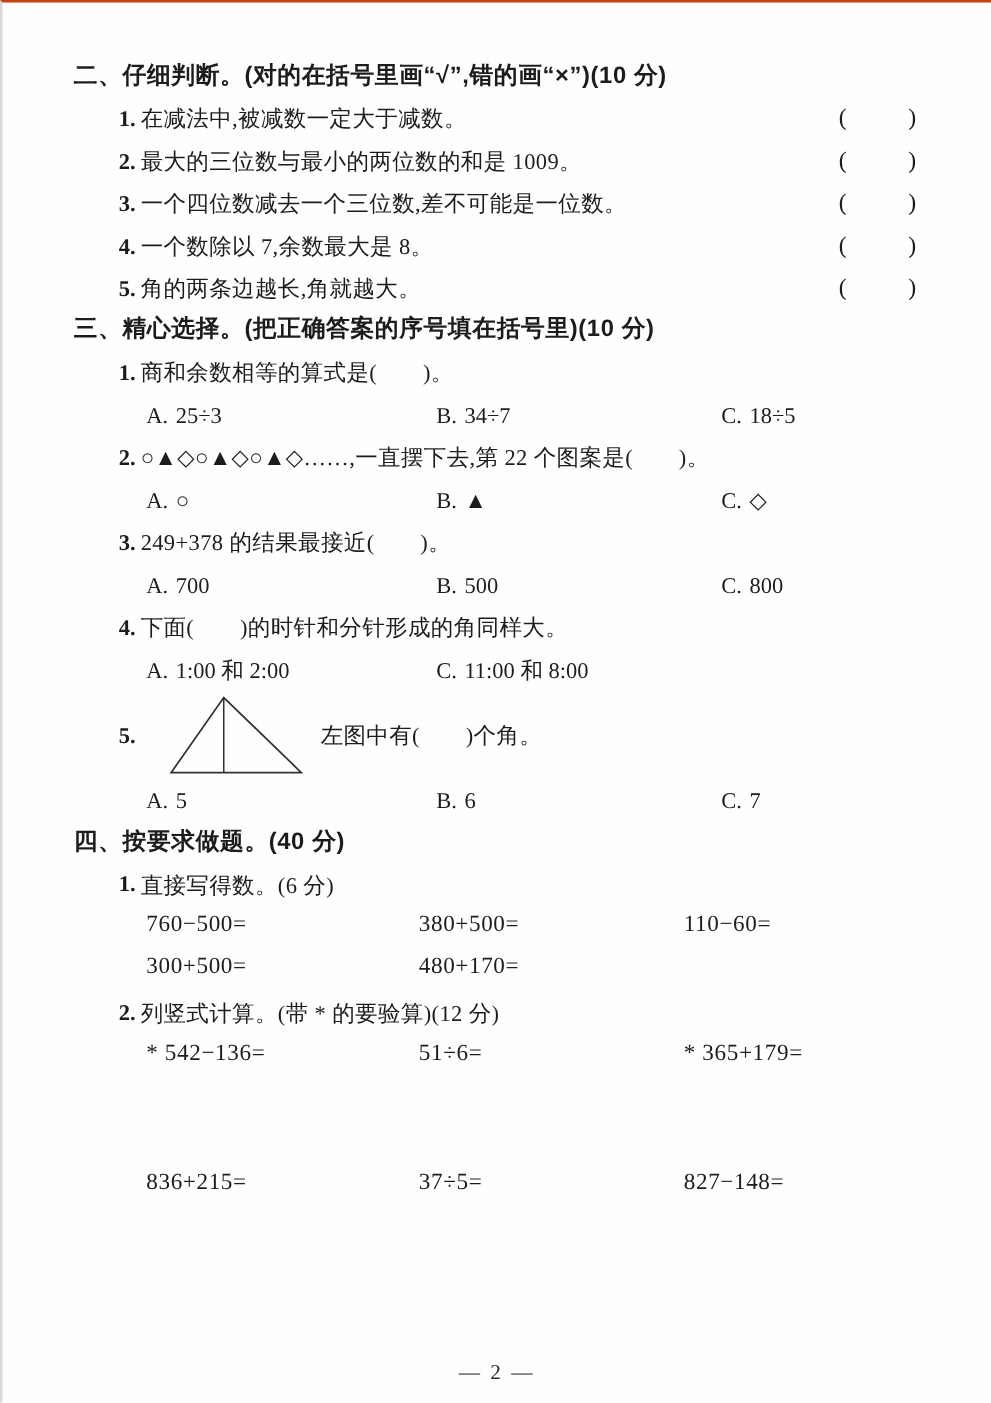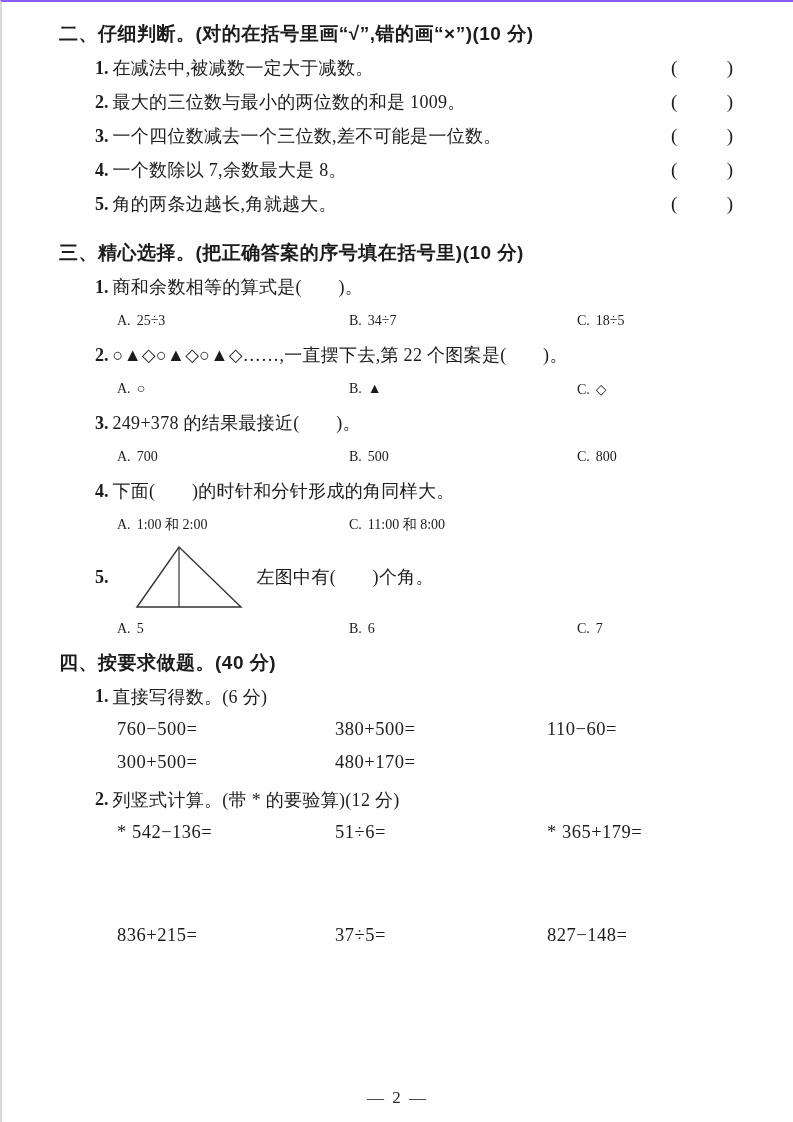--- a/index.html
+++ b/index.html
@@ -15,8 +15,8 @@
     width:793px; height:1122px;
     background:#fefefe;
     border-left:2px solid #d9d9d9;
-    border-top:2px solid #8b5cf6;
-    padding:19px 58px 0 57px;
+    border-top:2px solid #c2410c;
+    padding:46px 58px 0 57px;
   }
   .sec-title {
     font-family:"Liberation Sans","DejaVu Sans",sans-serif;

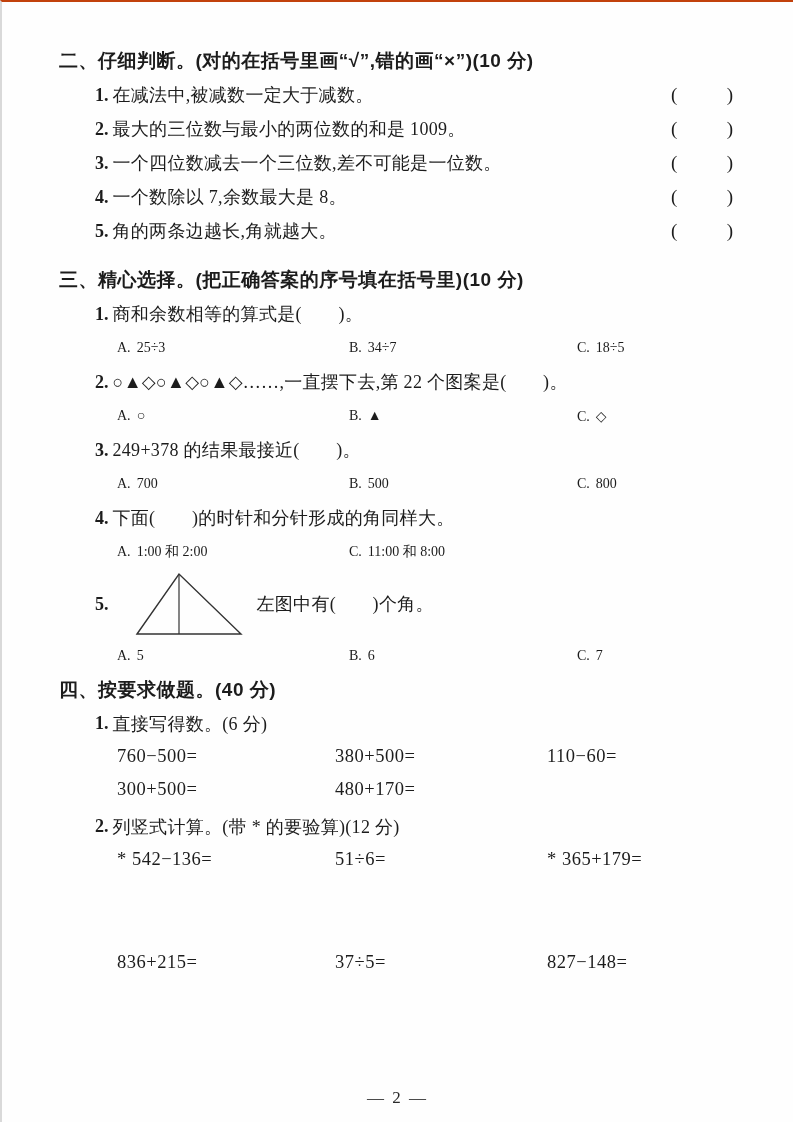--- a/index.html
+++ b/index.html
@@ -100,7 +100,7 @@
     letter-spacing:2px;
     color:#2a2a2a;
   }
-  .mt2 { margin-top:19px; }
+  .mt2 { margin-top:3px; }
   .mt4 { margin-top:4px; }
   svg.tri { display:block; }
 </style>

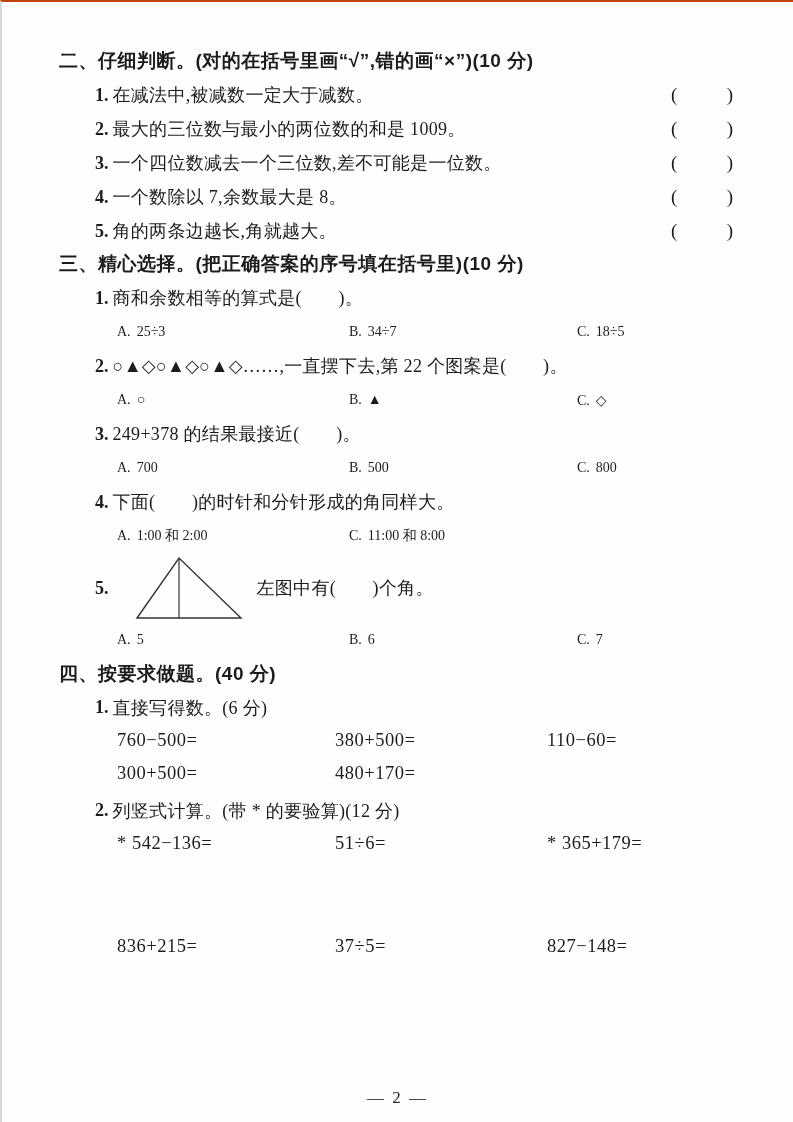--- a/index.html
+++ b/index.html
@@ -64,7 +64,7 @@
     align-items:center;
     height:34px;
     padding-left:58px;
-    font-size:14px;
+    font-size:18px;
   }
   .optcell { white-space:pre-wrap; }
   .optlabel { margin-right:6px; }

